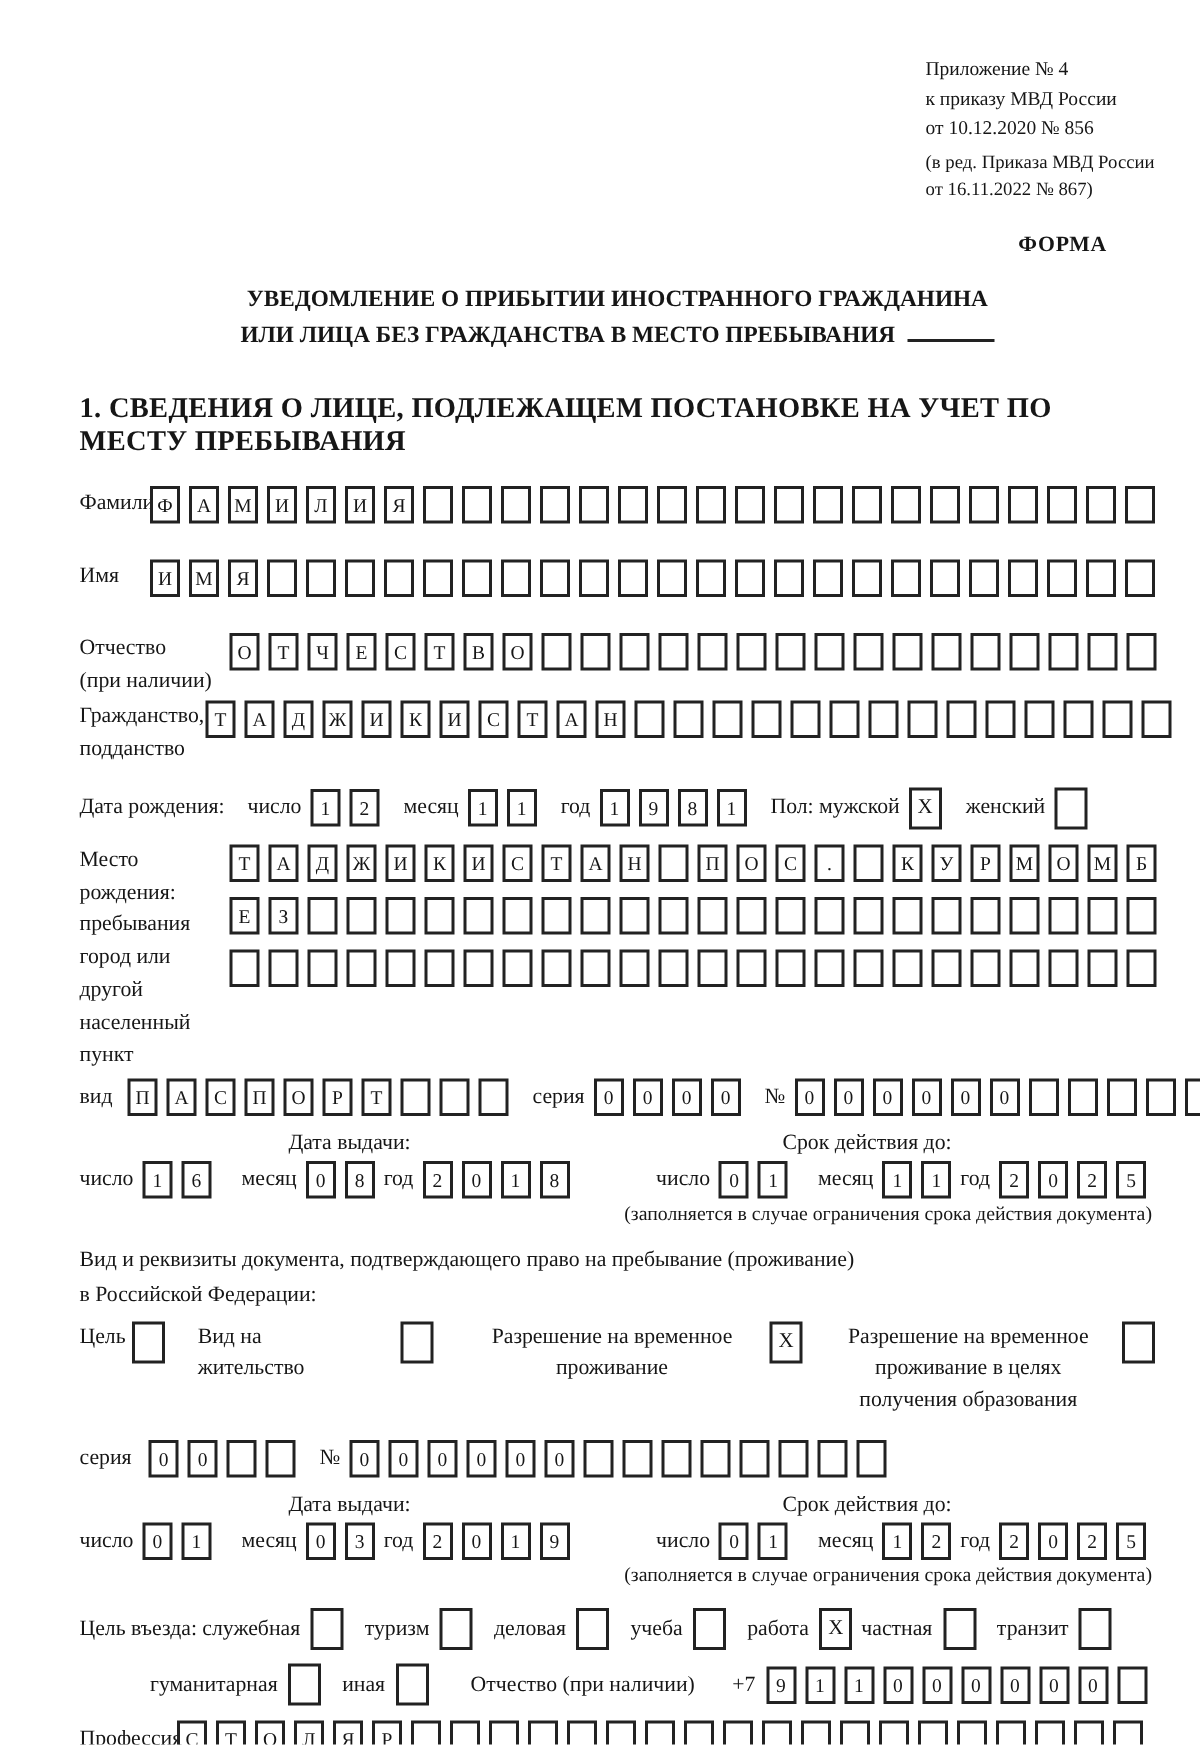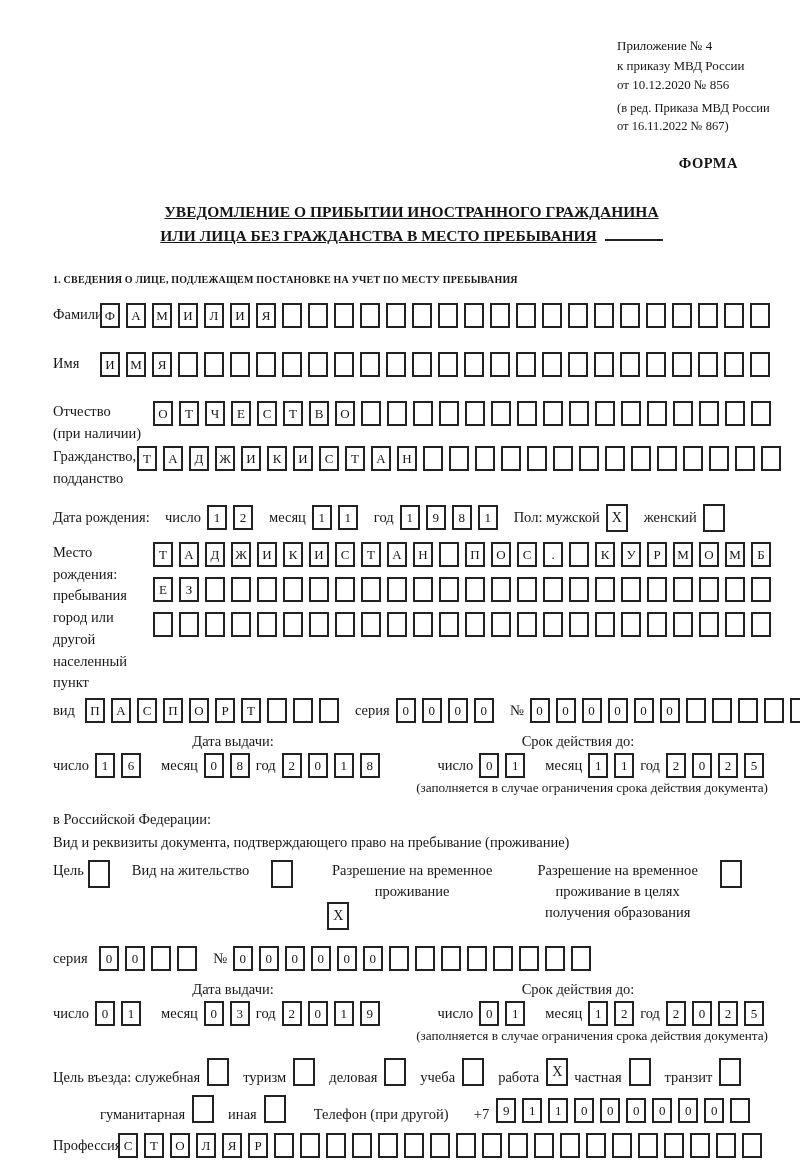--- a/index.html
+++ b/index.html
@@ -16,7 +16,7 @@
   .forma{text-align:right;padding-right:32px;font-weight:bold;font-size:14.5px;margin-top:20px;letter-spacing:.5px;}
 
   
-  .title{margin-top:28px;text-align:center;font-weight:bold;font-size:15.5px;line-height:1.55;text-decoration:underline;}
+  .title{margin-top:16px;text-align:center;font-weight:bold;font-size:15.5px;line-height:1.55;}
   .blank-line{display:inline-block;width:58px;border-bottom:2px solid #222;height:12px;margin-left:8px;}
   .sec1{margin-top:26px;font-weight:bold;font-size:10px;letter-spacing:.2px;}
 

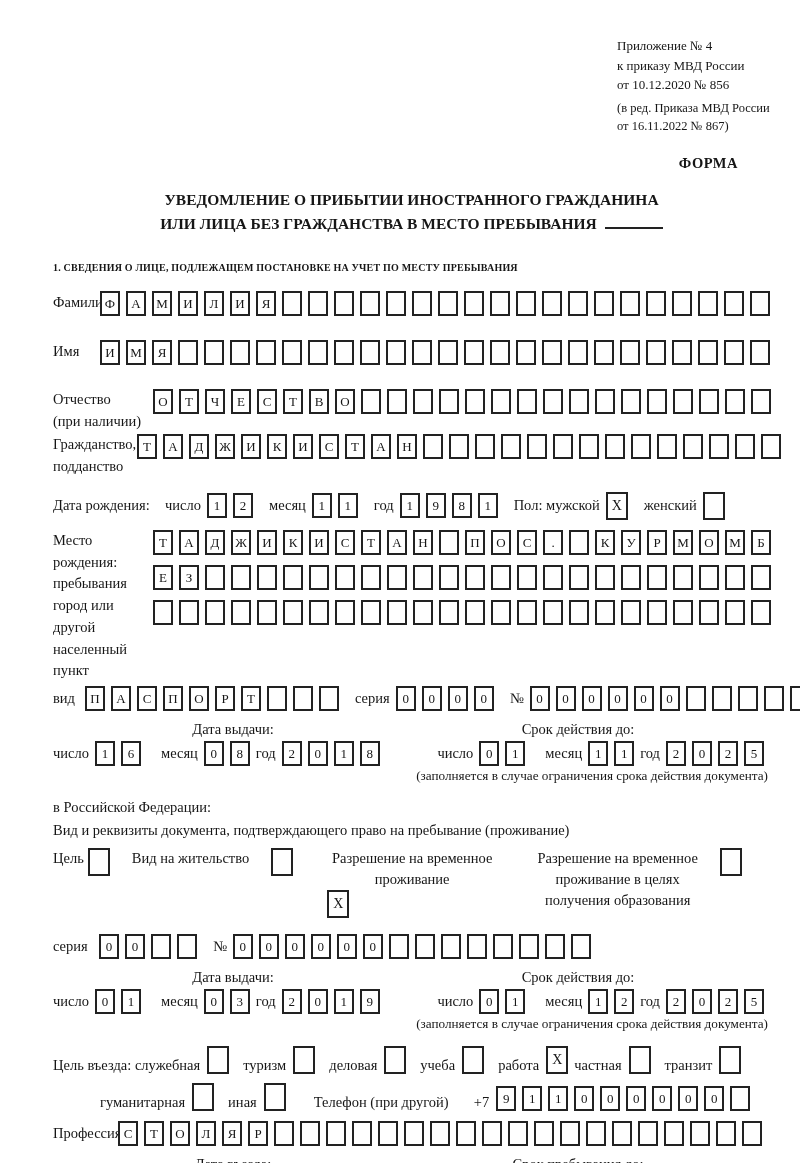--- a/index.html
+++ b/index.html
@@ -18,7 +18,7 @@
   
   .title{margin-top:16px;text-align:center;font-weight:bold;font-size:15.5px;line-height:1.55;}
   .blank-line{display:inline-block;width:58px;border-bottom:2px solid #222;height:12px;margin-left:8px;}
-  .sec1{margin-top:26px;font-weight:bold;font-size:10px;letter-spacing:.2px;}
+  .sec1{margin-top:26px;font-weight:bold;font-size:19px;letter-spacing:.2px;}
 
   
   .row{display:flex;align-items:flex-start;margin-top:24px;}

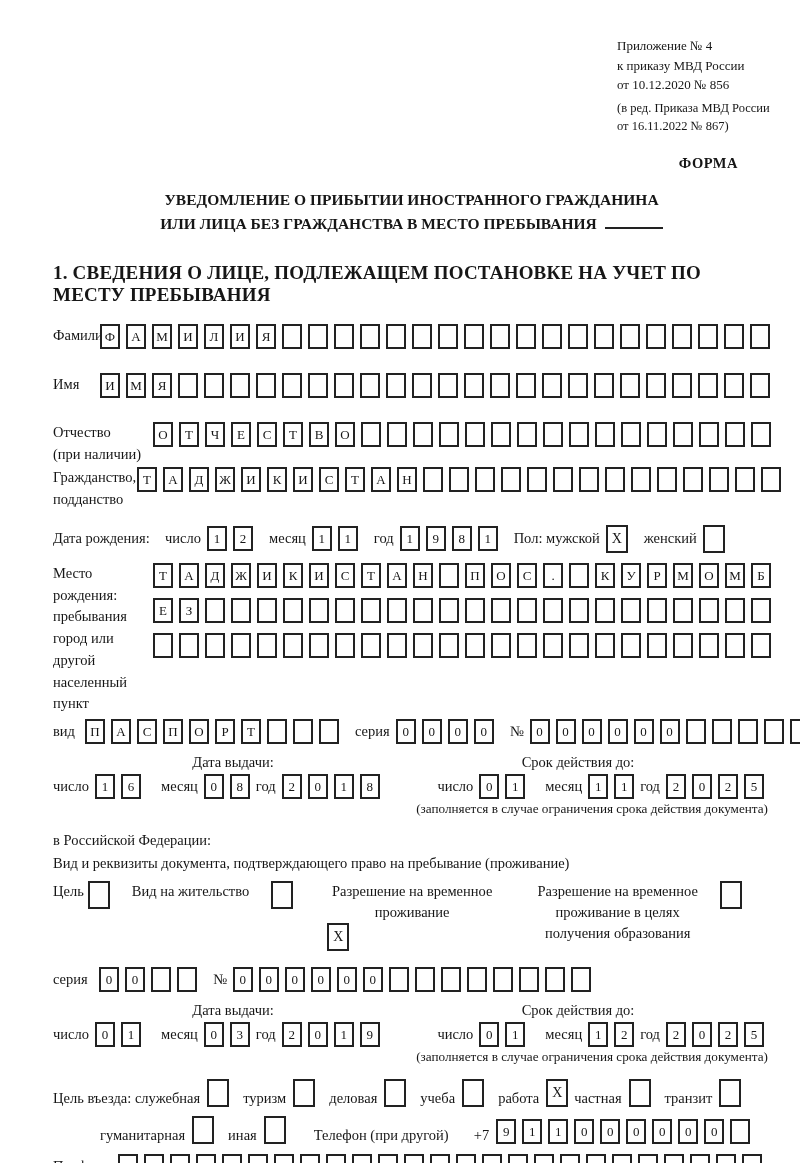--- a/index.html
+++ b/index.html
@@ -434,8 +434,8 @@
   <div class="note-right">(заполняется в случае ограничения срока действия документа)</div>
 
   <div class="para">
+    <div>Вид и реквизиты документа, подтверждающего право на пребывание (проживание)</div>
     <div>в Российской Федерации:</div>
-    <div>Вид и реквизиты документа, подтверждающего право на пребывание (проживание)</div>
   </div>
 
   <div class="visa-row">

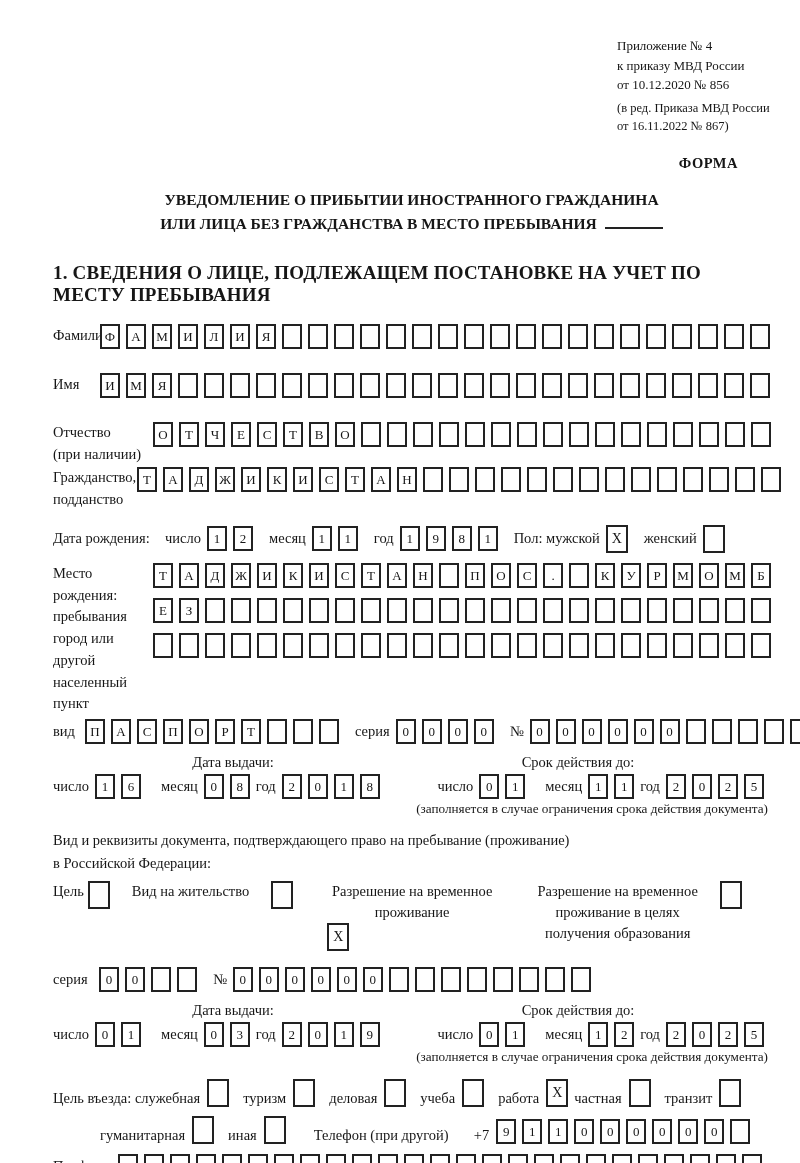--- a/index.html
+++ b/index.html
@@ -451,7 +451,7 @@
           <span class="cell"></span>
         </span>
     </span>
-    <span class="cbg" style="margin-left:24px;flex-direction:column;">
+    <span class="cbg" style="margin-left:24px;">
       <span class="cb-lbl cb-multi" style="width:190px;">Разрешение на временное проживание</span>
       <span class="cells checkbox">
           <span class="cell">X</span>

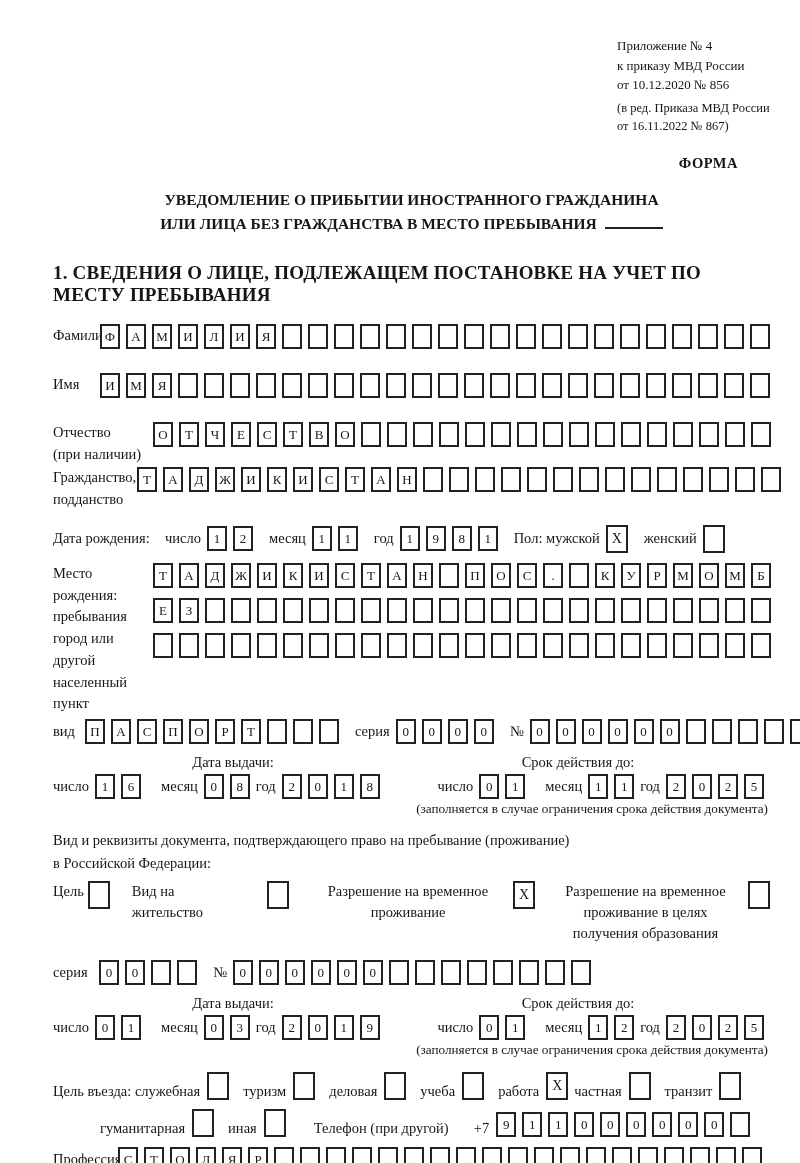--- a/index.html
+++ b/index.html
@@ -64,7 +64,7 @@
   .cb-multi{text-align:center;}
 
   
-  .purpose-row{display:flex;align-items:flex-end;margin-top:14px;flex-wrap:nowrap;}
+  .purpose-row{display:flex;align-items:center;margin-top:14px;flex-wrap:nowrap;}
   .purpose-row .plbl{font-size:14.5px;margin-right:7px;white-space:nowrap;}
   .purpose-row .checkbox{margin-right:14px;}
 

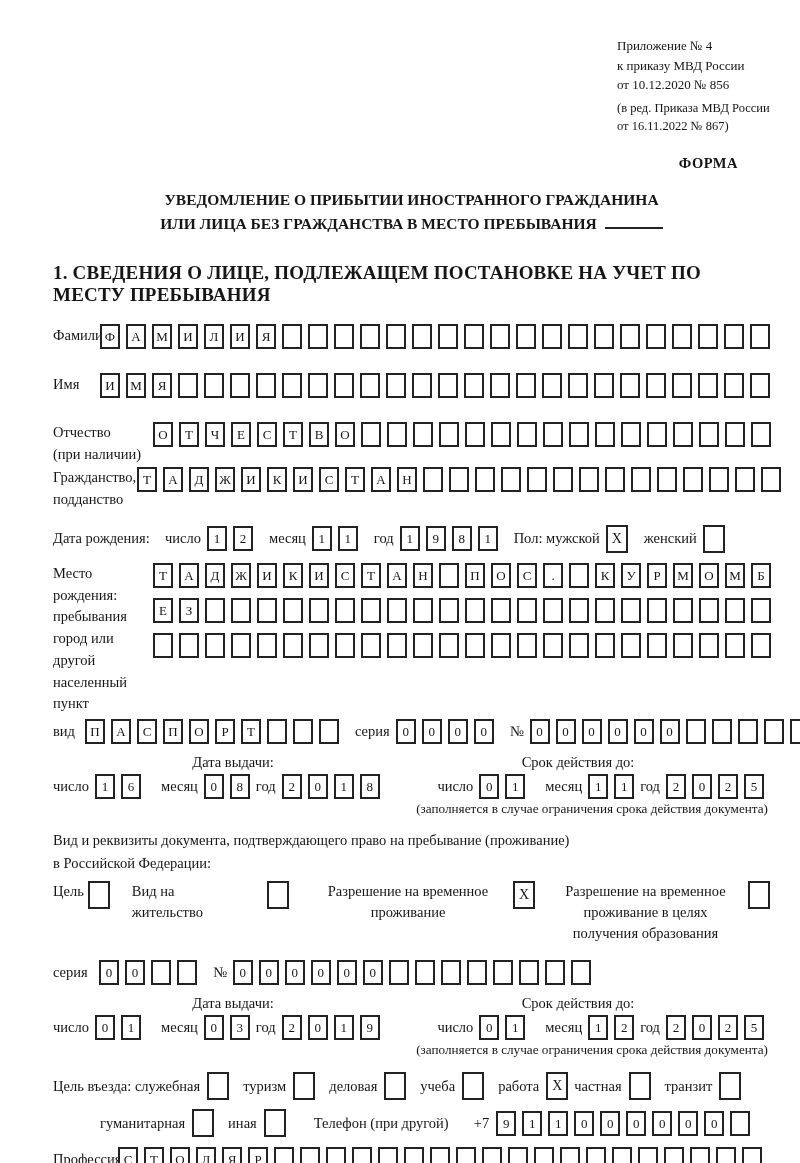--- a/index.html
+++ b/index.html
@@ -582,7 +582,7 @@
     <span class="cells checkbox" style="margin-right:28px;">
         <span class="cell"></span>
       </span>
-    <span class="plbl">Телефон (при другой)</span>
+    <span class="plbl">Отчество (при наличии)</span>
     <span class="plbl" style="margin-left:18px;">+7</span>
     <span class="cells">
         <span class="cell">9</span>

